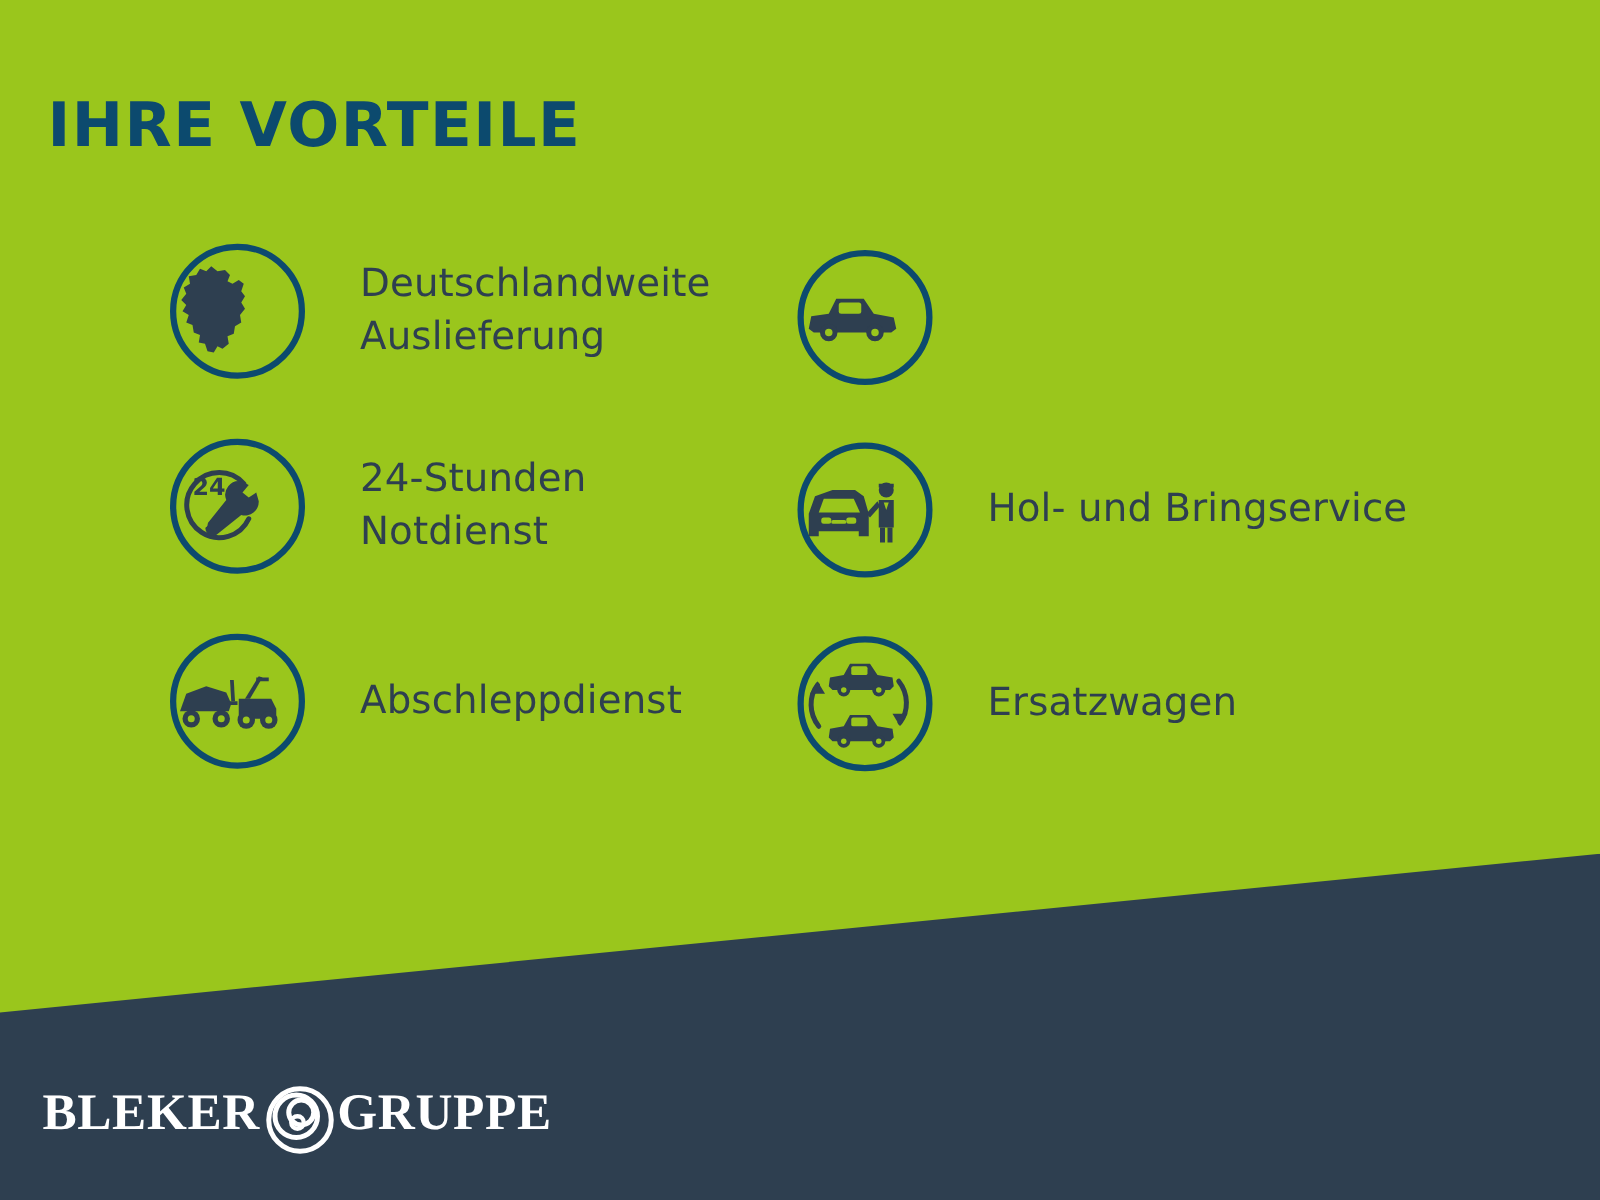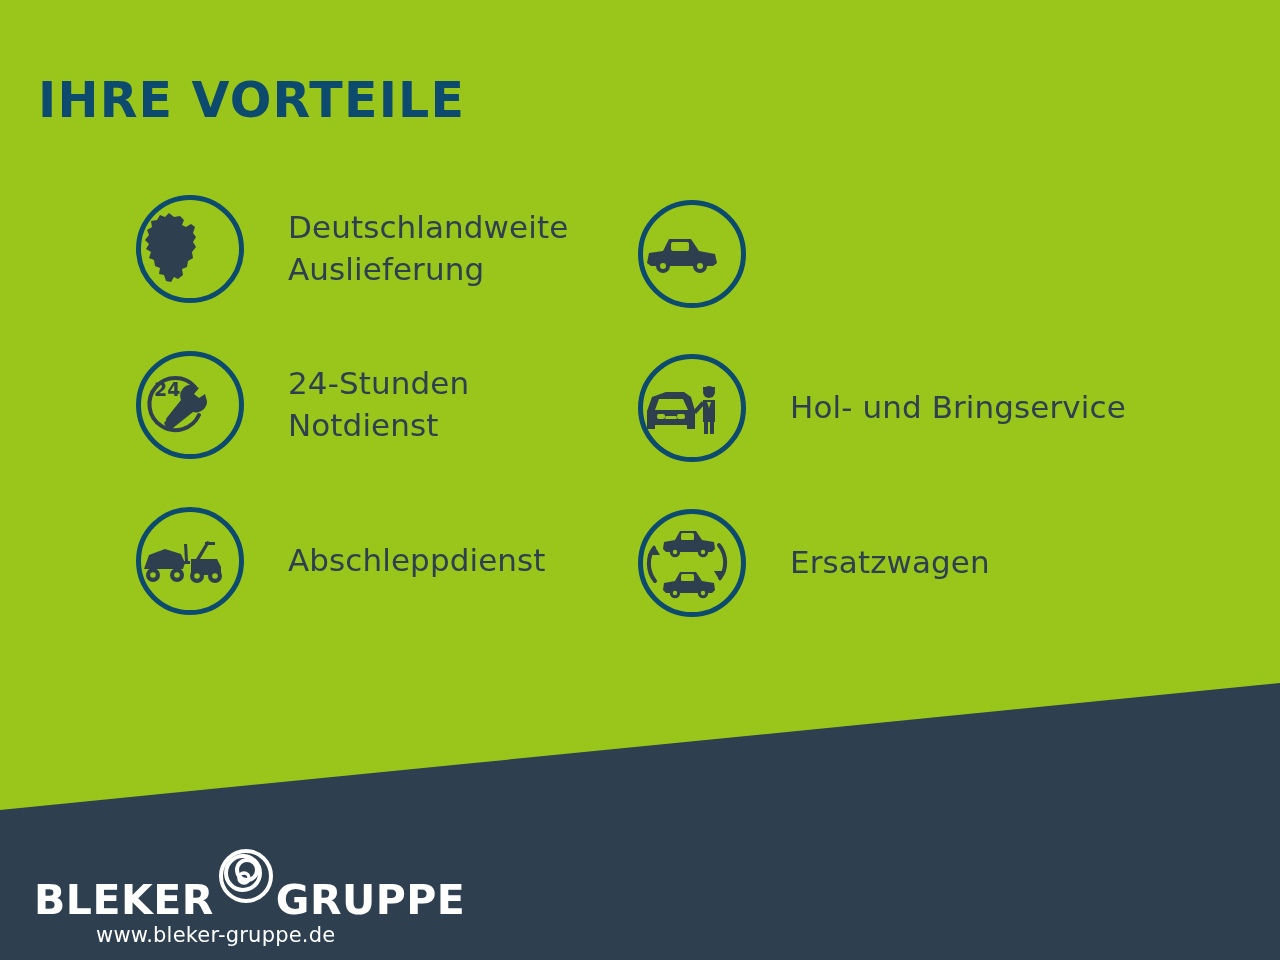--- a/index.html
+++ b/index.html
@@ -103,8 +103,9 @@
   }
   .logo-row {
     display: flex;
-    align-items: flex-end;
+    align-items: flex-start;
     height: 52px;
+    font-family: Liberation Serif, serif;
   }
   .logo-word {
     font-size: 41px;

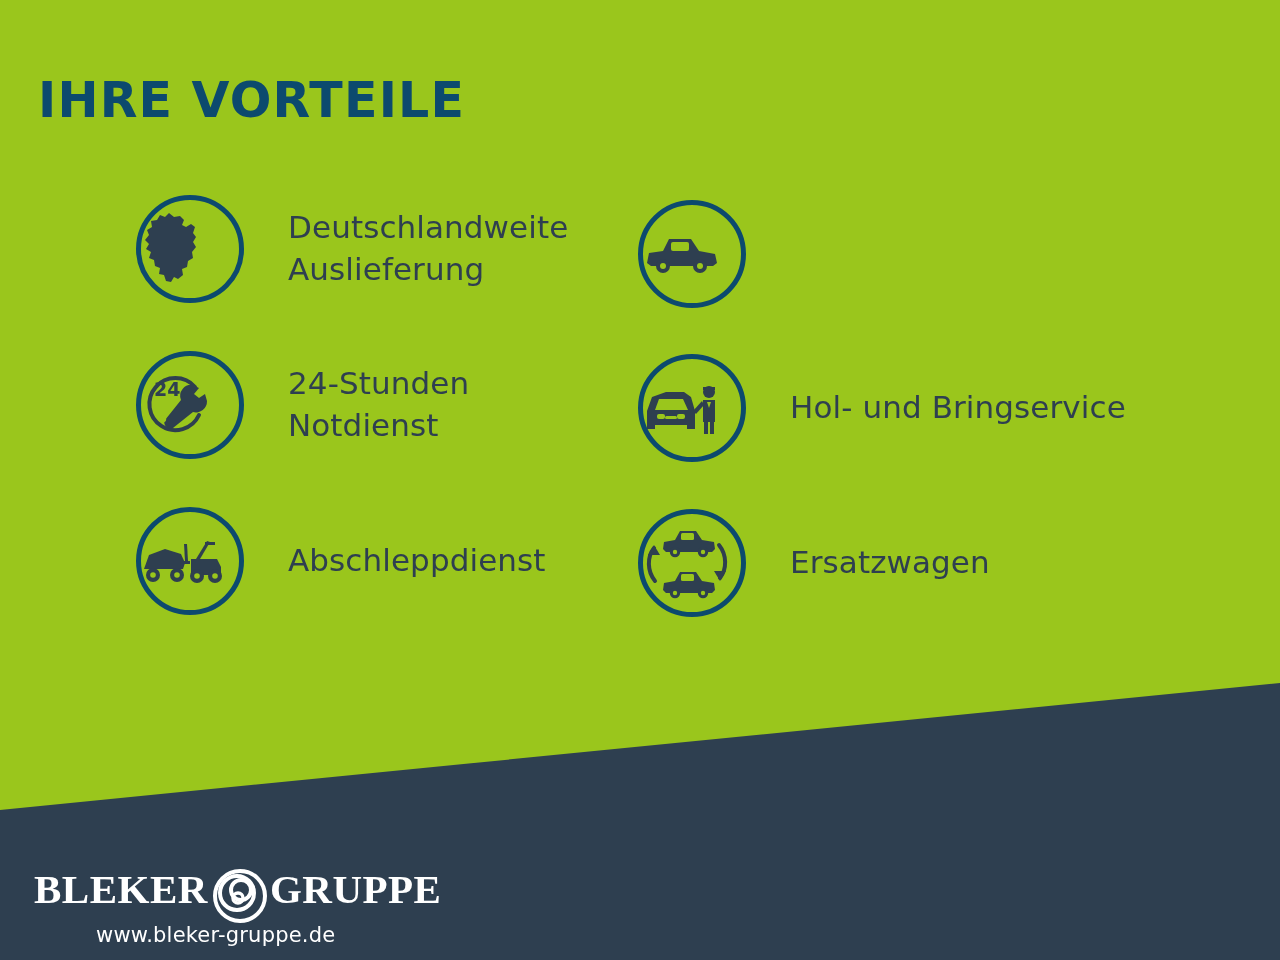--- a/index.html
+++ b/index.html
@@ -291,7 +291,6 @@
       </span>
       <span class="logo-word">GRUPPE</span>
     </div>
-    <div class="logo-url">www.bleker-gruppe.de</div>
   </div>
 
 </div>

